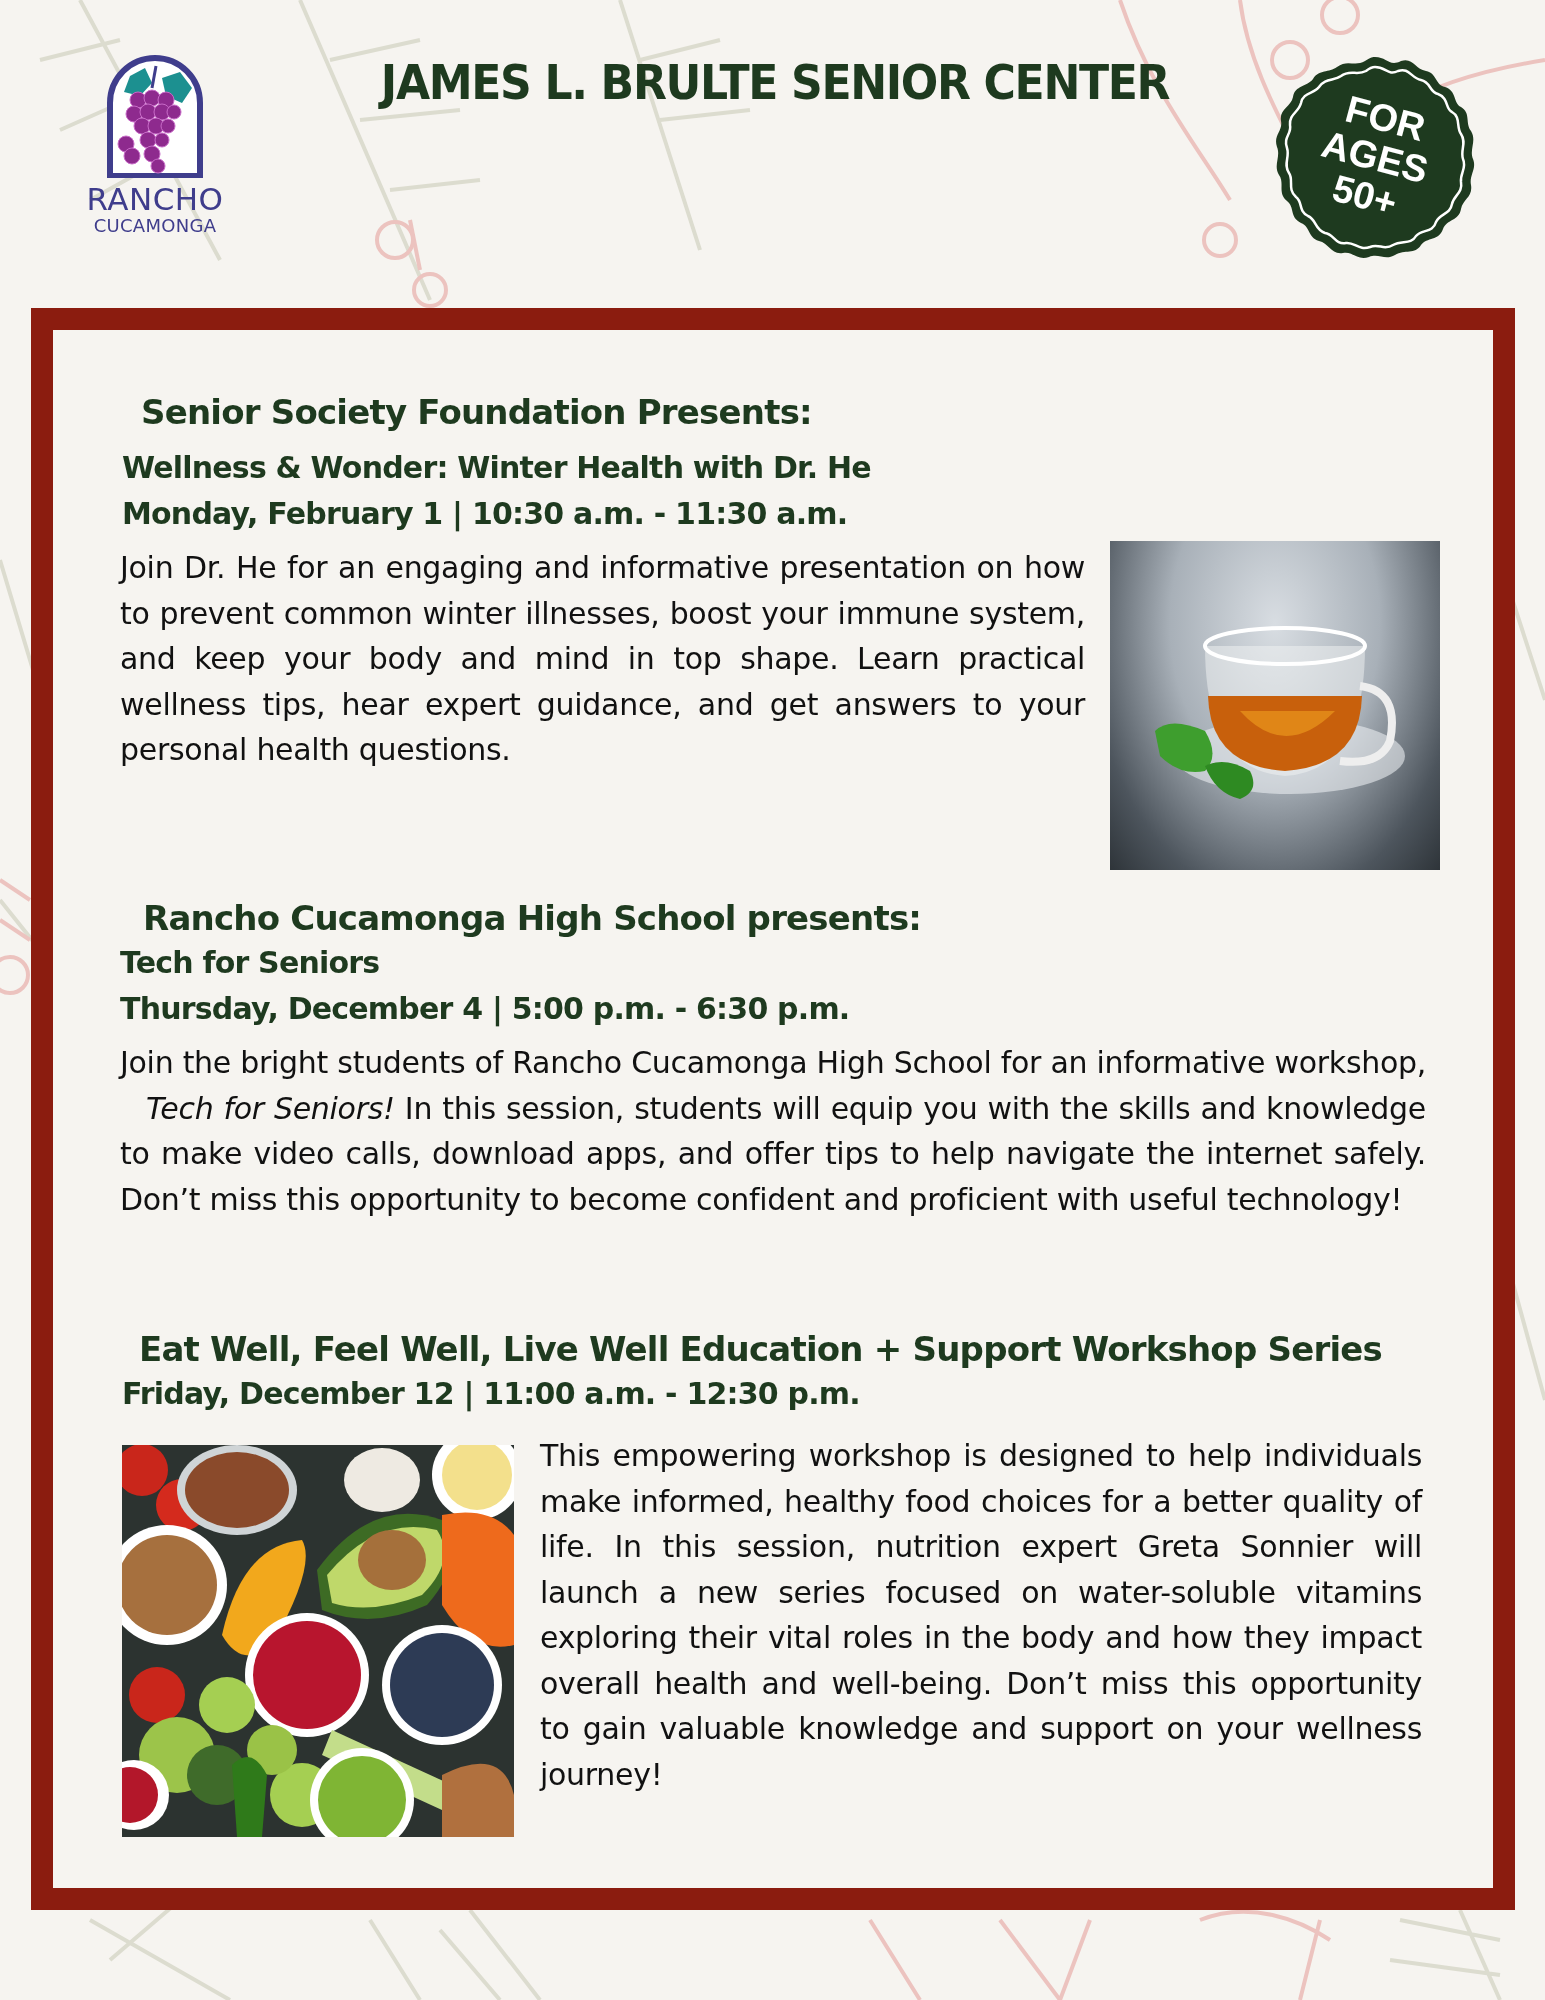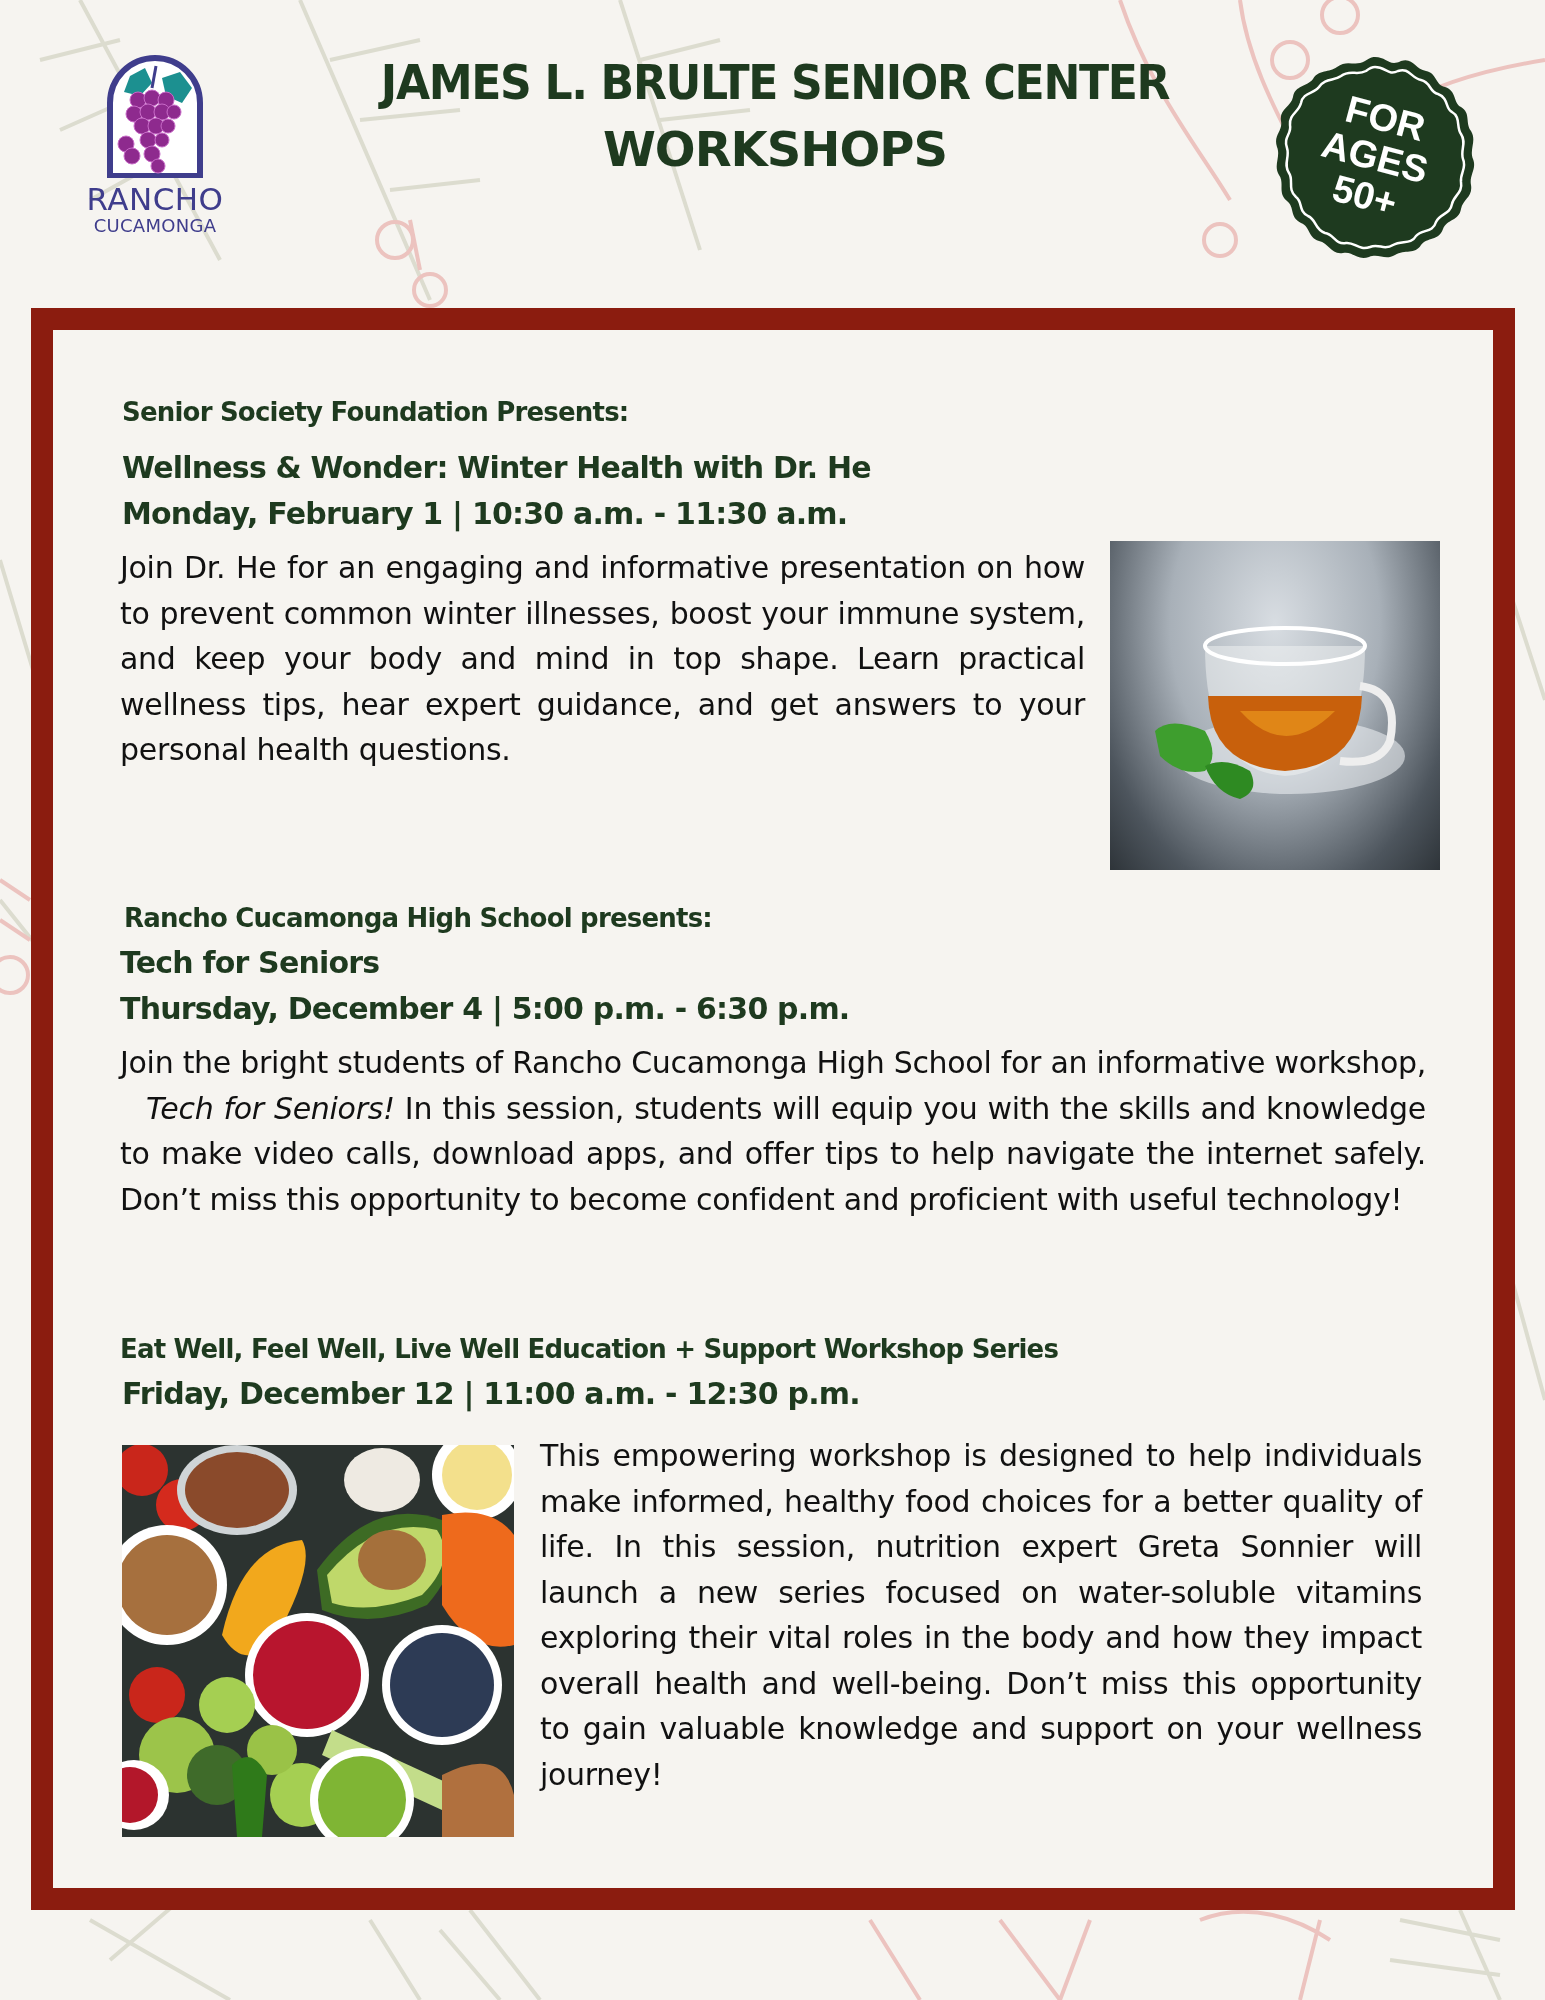--- a/index.html
+++ b/index.html
@@ -88,7 +88,6 @@
 
 <div class="header">
   <div class="h1">JAMES L. BRULTE SENIOR CENTER</div>
-  <div class="h3">WORKSHOPS</div>
 </div>
 
 <div class="badge">

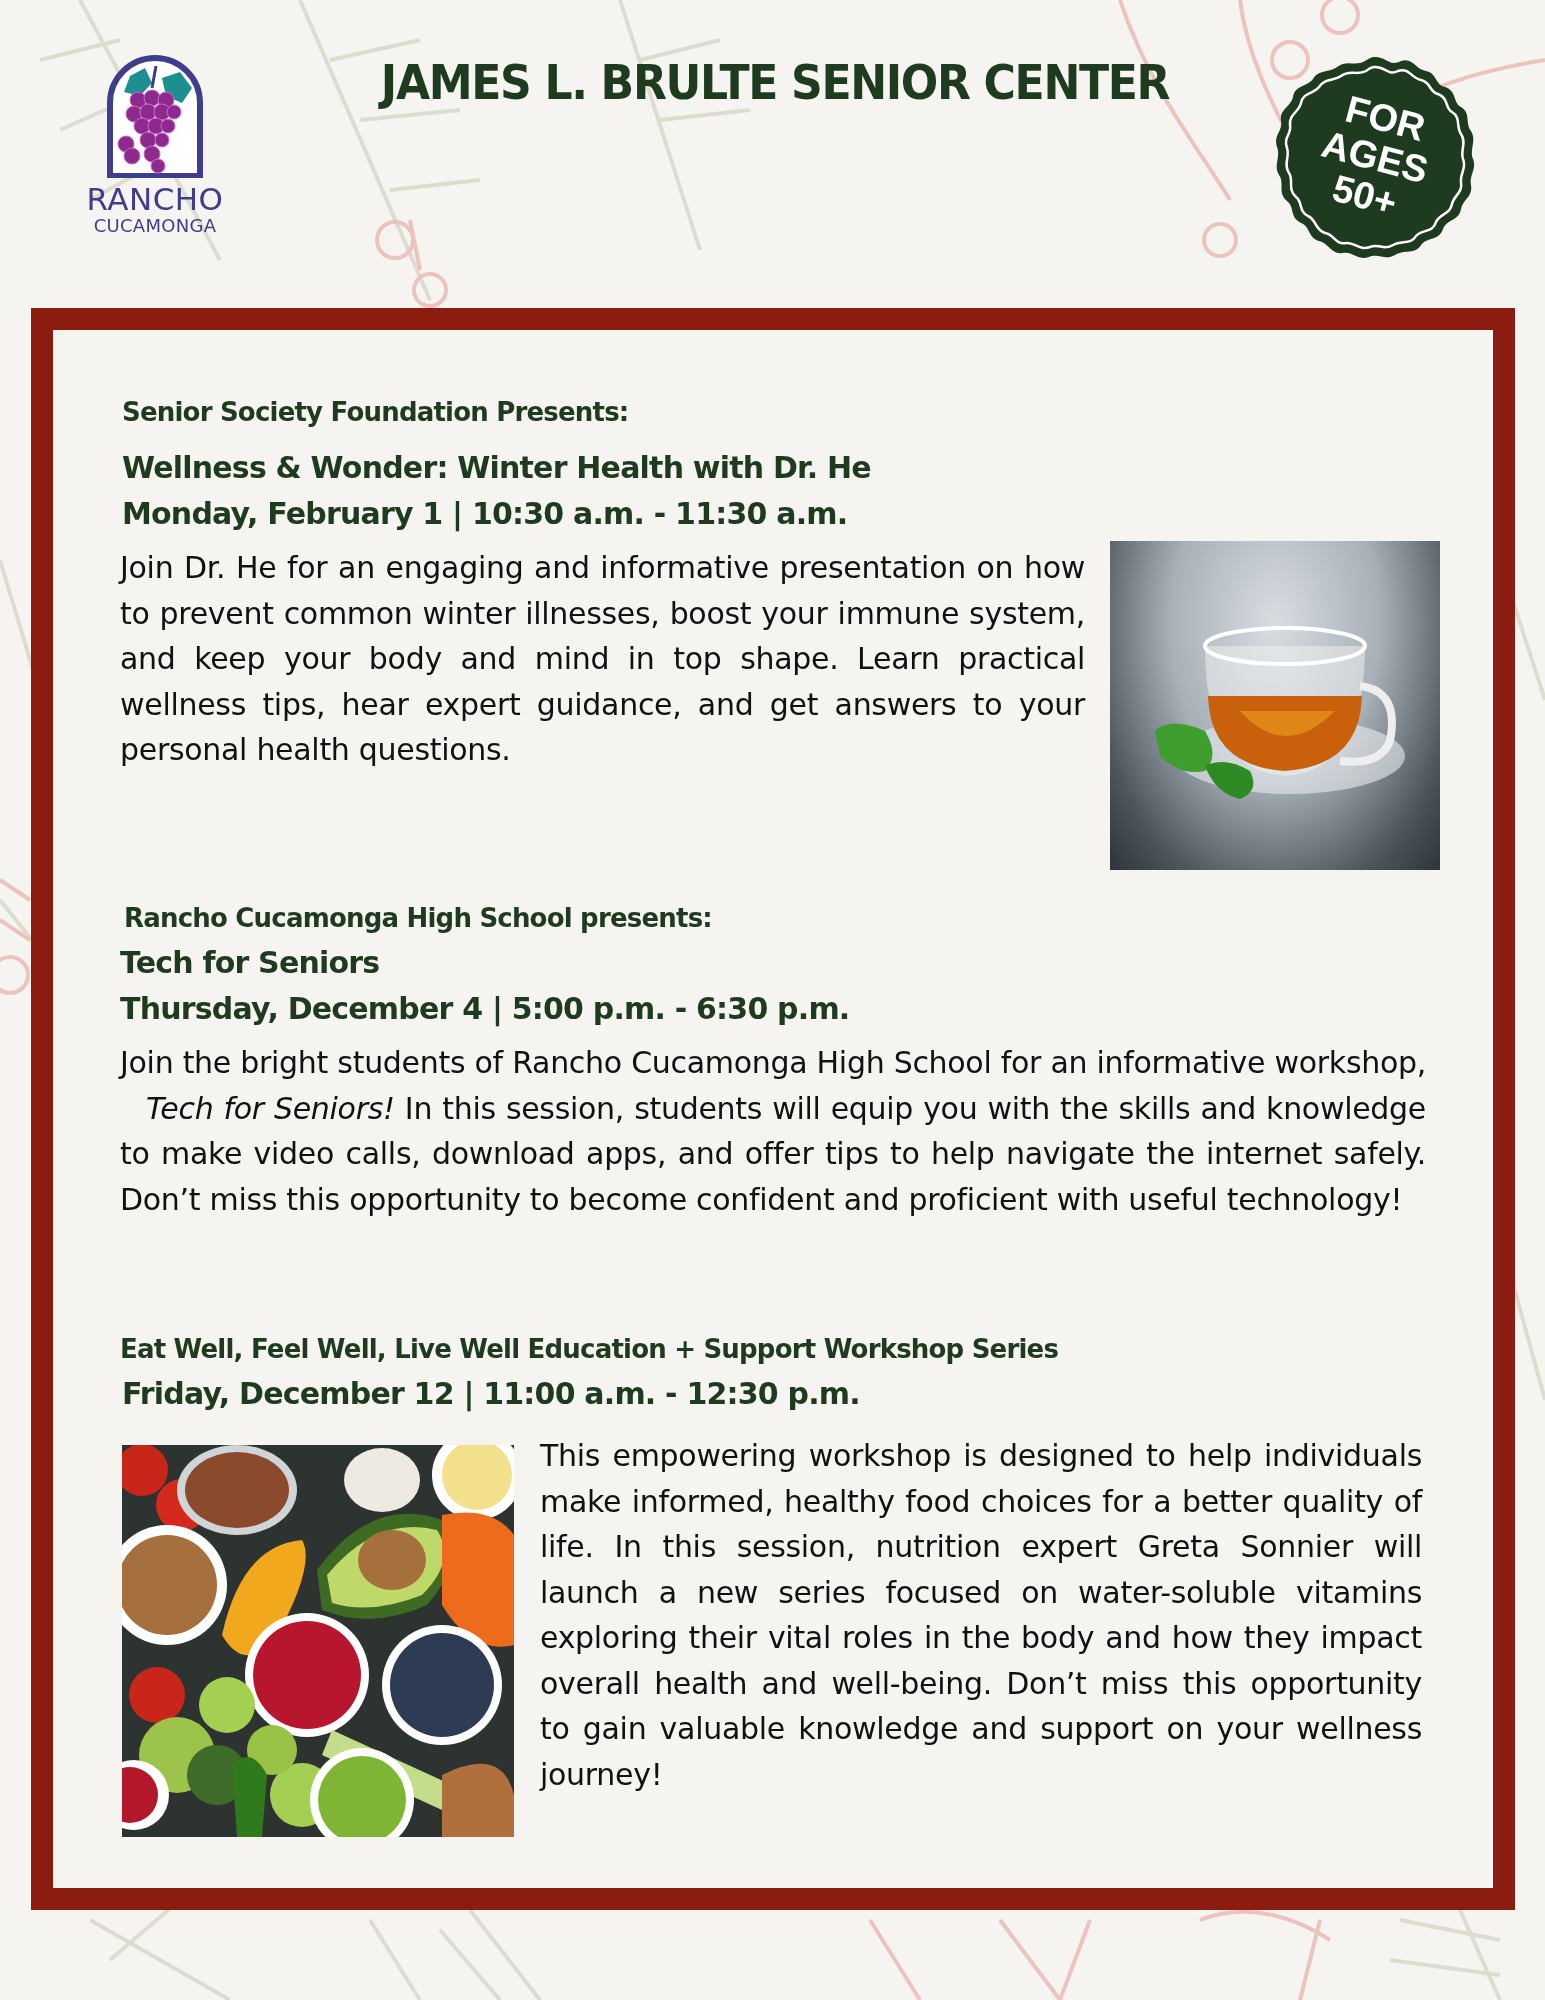--- a/index.html
+++ b/index.html
@@ -21,7 +21,7 @@
     .badge .txt { position: absolute; left: 0; top: 0; width: 100%; height: 100%; display: flex; flex-direction: column; align-items: center; justify-content: center; transform: rotate(15deg); color: #fff; font-family: "Liberation Sans", sans-serif; font-weight: bold; font-size: 38px; line-height: 40px; }
     .frame { position: absolute; left: 31px; top: 308px; width: 1440px; height: 1558px; border: 22px solid #8b1c0f; background: #f6f4f0; z-index: 1; }
     .sec { position: absolute; z-index: 3; color: #1e3a1f; font-family: "DejaVu Sans", sans-serif; font-weight: bold; }
-    .t-big { font-size: 26px; letter-spacing: -0.8px; line-height: 44px; white-space: nowrap; }
+    .t-big { font-size: 34px; letter-spacing: -0.8px; line-height: 44px; white-space: nowrap; margin-left: 19px; }
     .t-mid { font-size: 30px; letter-spacing: -0.8px; line-height: 44px; white-space: nowrap; }
     .body-text { position: absolute; z-index: 3; color: #111; font-family: "DejaVu Sans", sans-serif; font-size: 30px; line-height: 45.5px; text-align: justify; letter-spacing: -0.3px; }
     .body-text em { font-style: italic; margin-left: 26px; }

